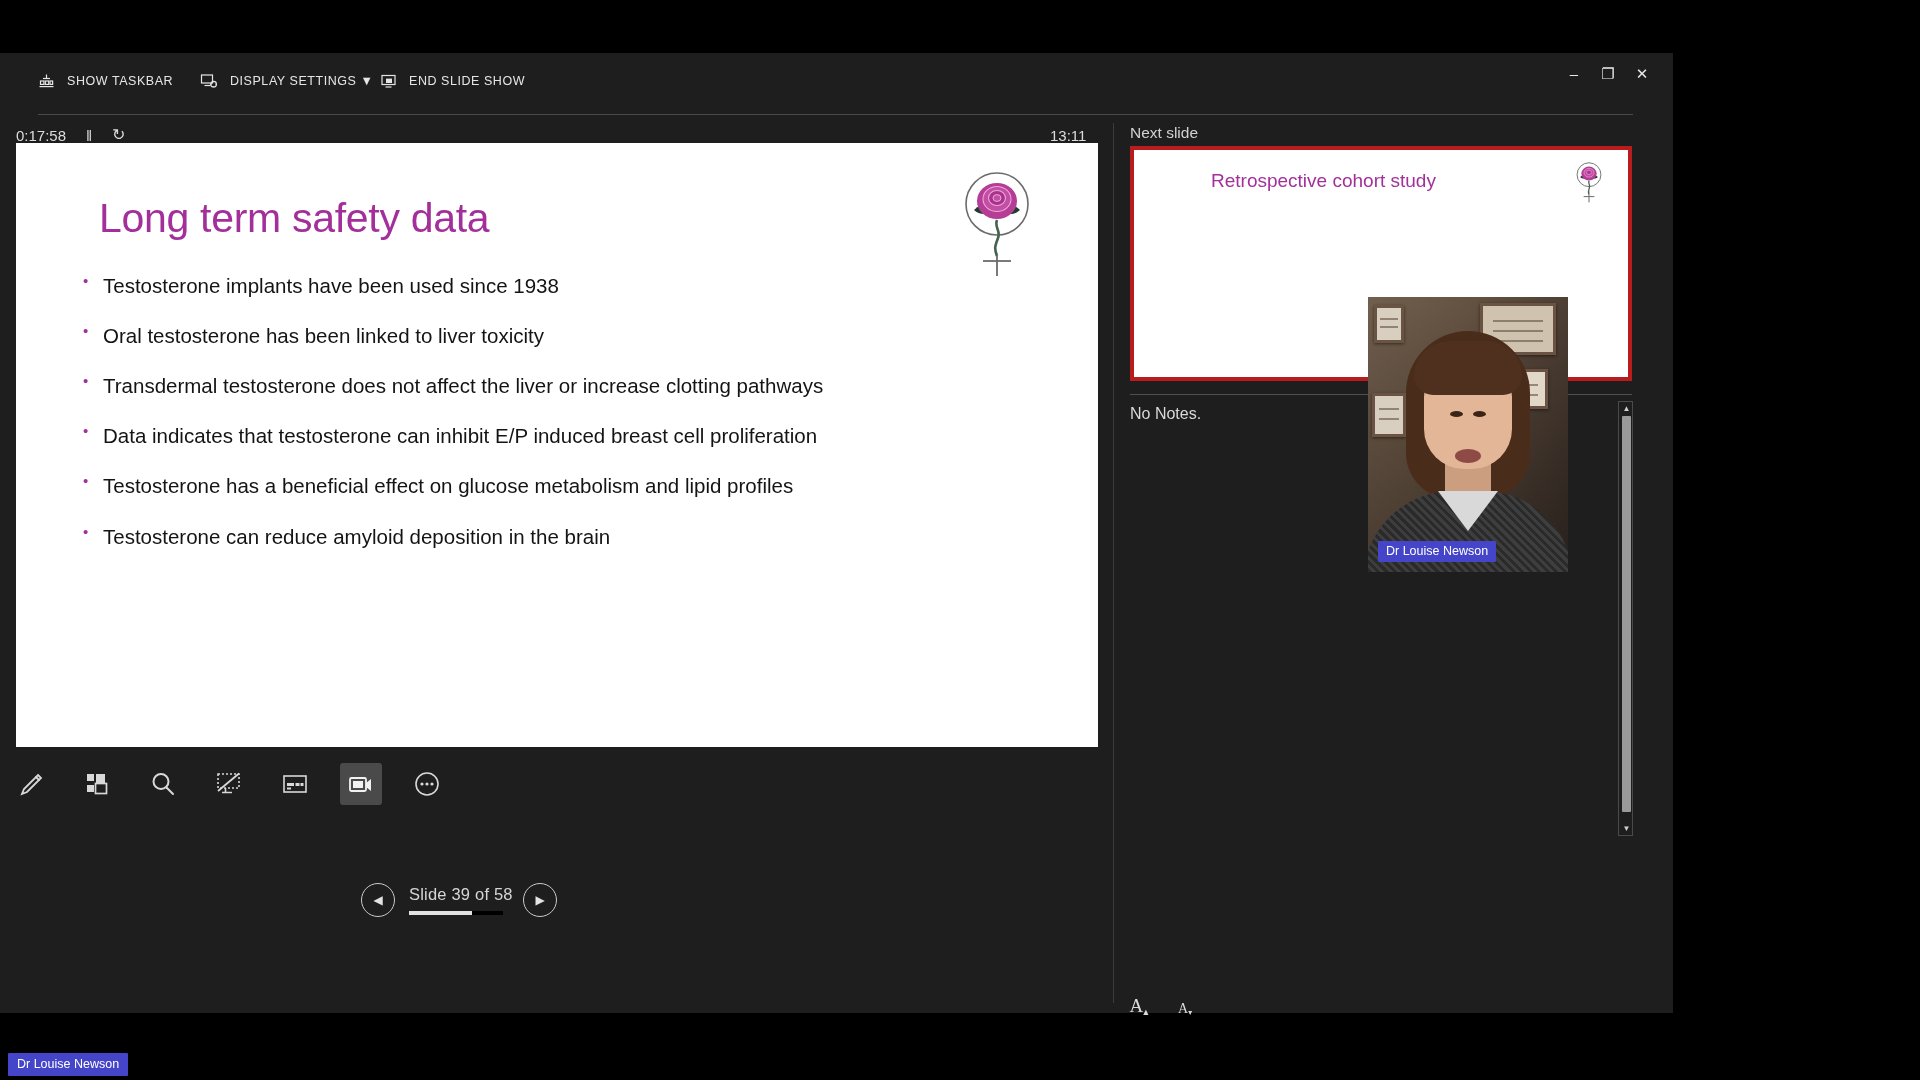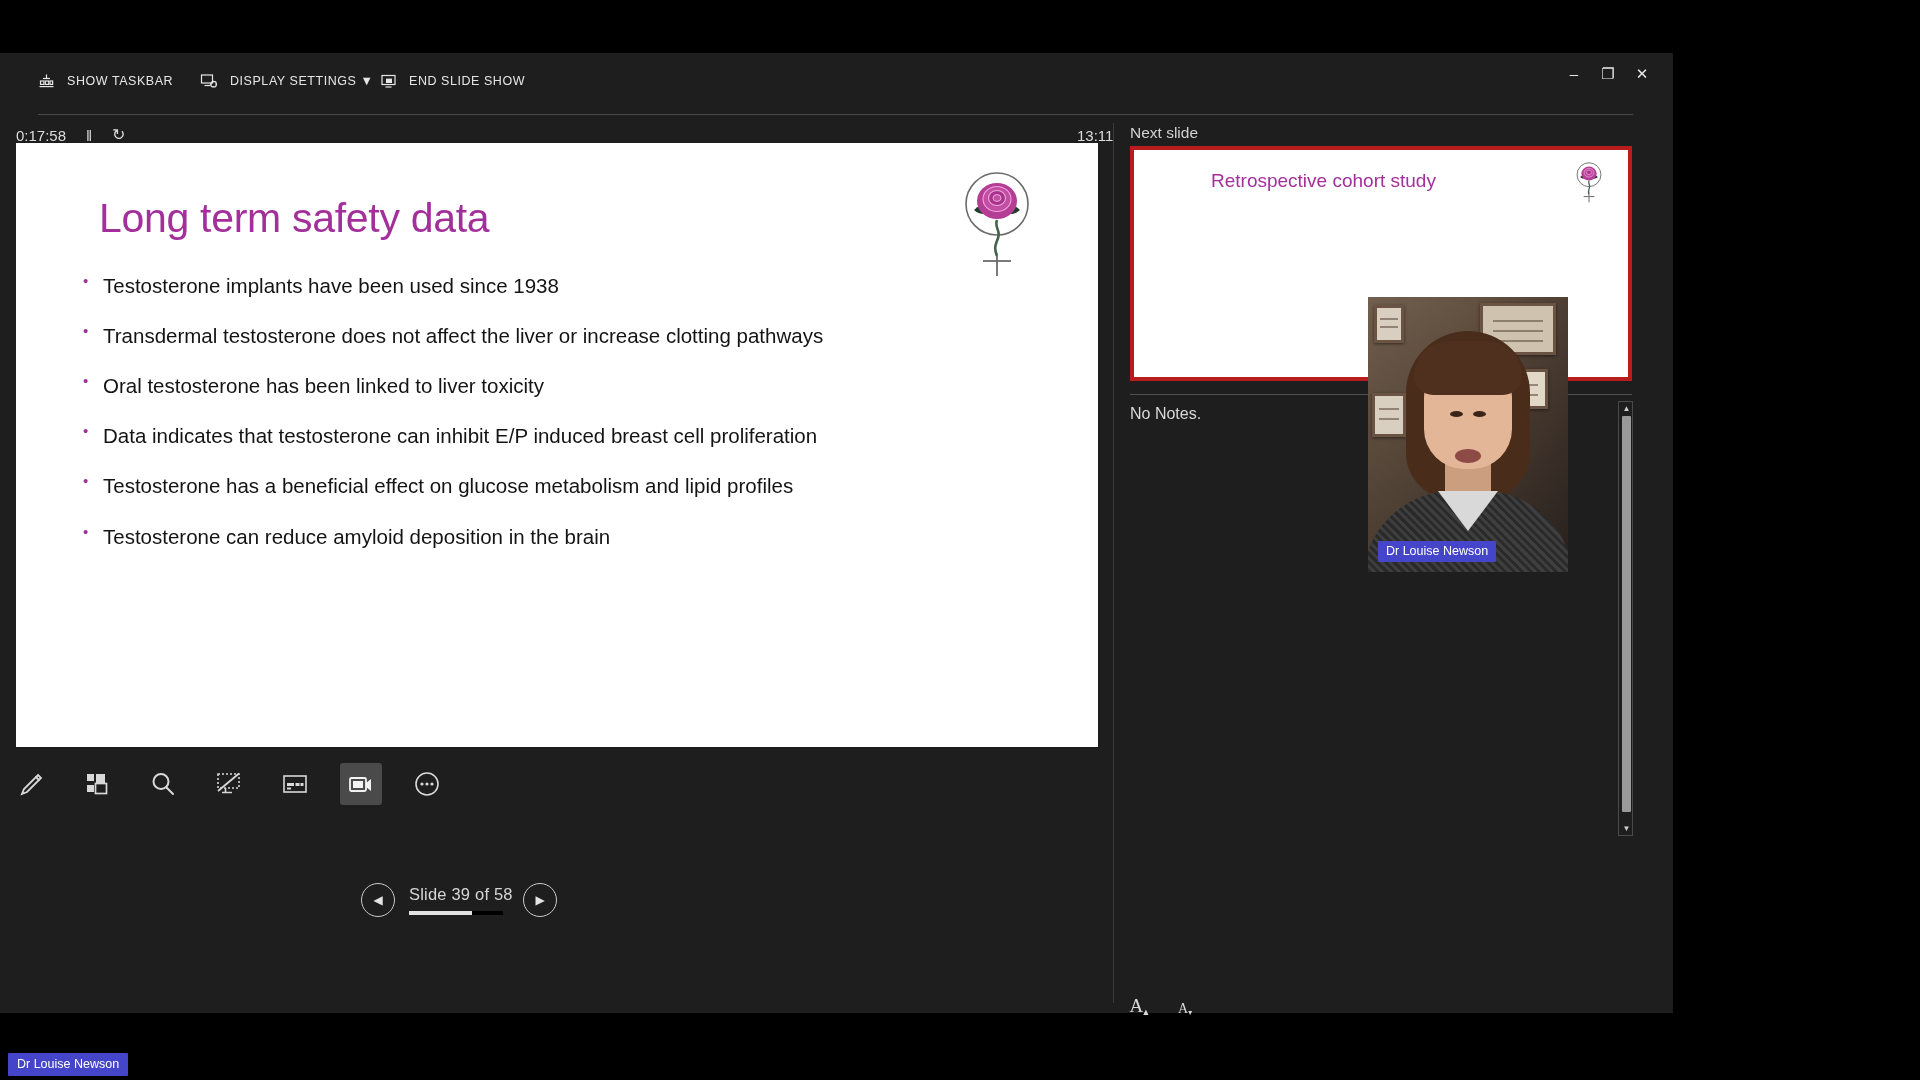--- a/index.html
+++ b/index.html
@@ -73,7 +73,7 @@
     color: #dcdcdc; font-size: 16px; line-height: 20px;
   }
   #clock-text {
-    position: absolute; left: 1077px; top: 2px;
+    position: absolute; left: 1050px; top: 2px;
     color: #dcdcdc; font-size: 15px;
   }
 

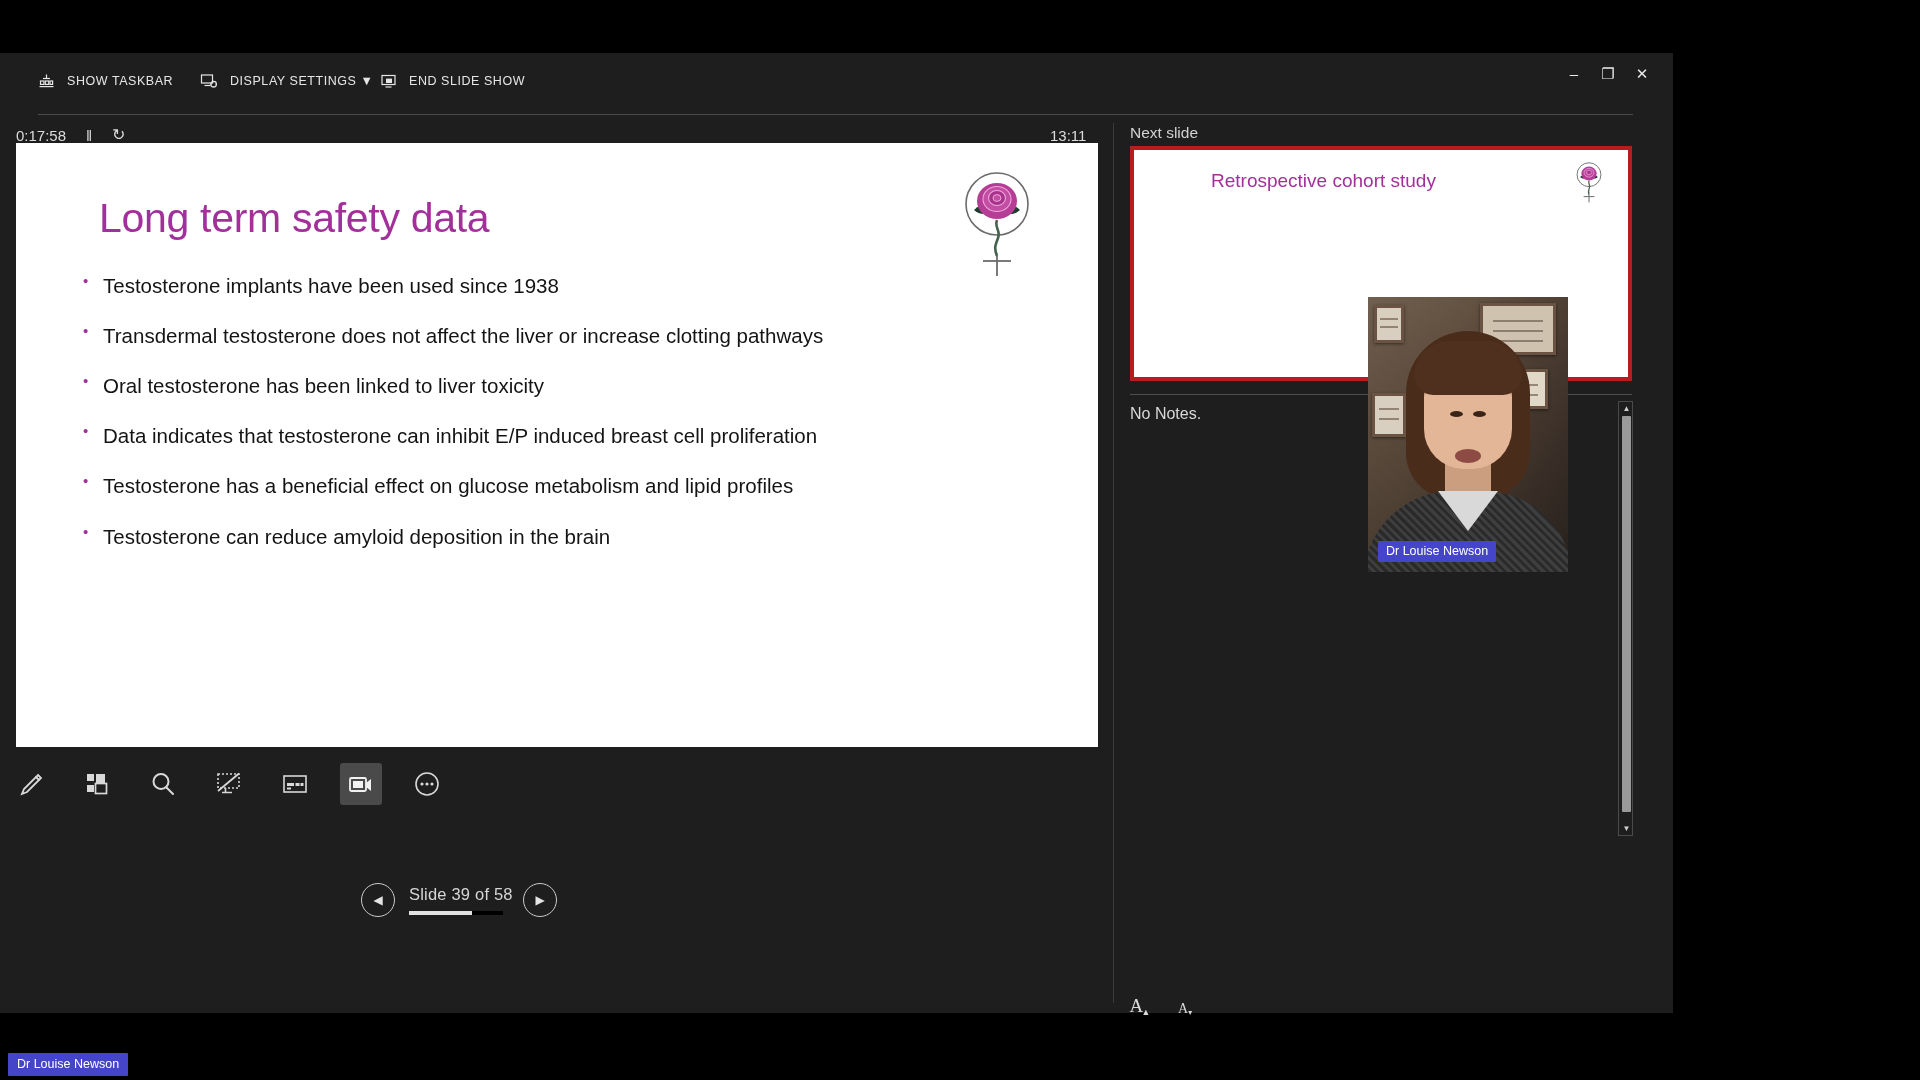--- a/index.html
+++ b/index.html
@@ -369,8 +369,8 @@
 
       <div id="slide-bullets">
         <div class="bullet">Testosterone implants have been used since 1938</div>
+        <div class="bullet">Oral testosterone has been linked to liver toxicity</div>
         <div class="bullet">Transdermal testosterone does not affect the liver or increase clotting pathways</div>
-        <div class="bullet">Oral testosterone has been linked to liver toxicity</div>
         <div class="bullet">Data indicates that testosterone can inhibit E/P induced breast cell proliferation</div>
         <div class="bullet">Testosterone has a beneficial effect on glucose metabolism and lipid profiles</div>
         <div class="bullet">Testosterone can reduce amyloid deposition in the brain</div>

